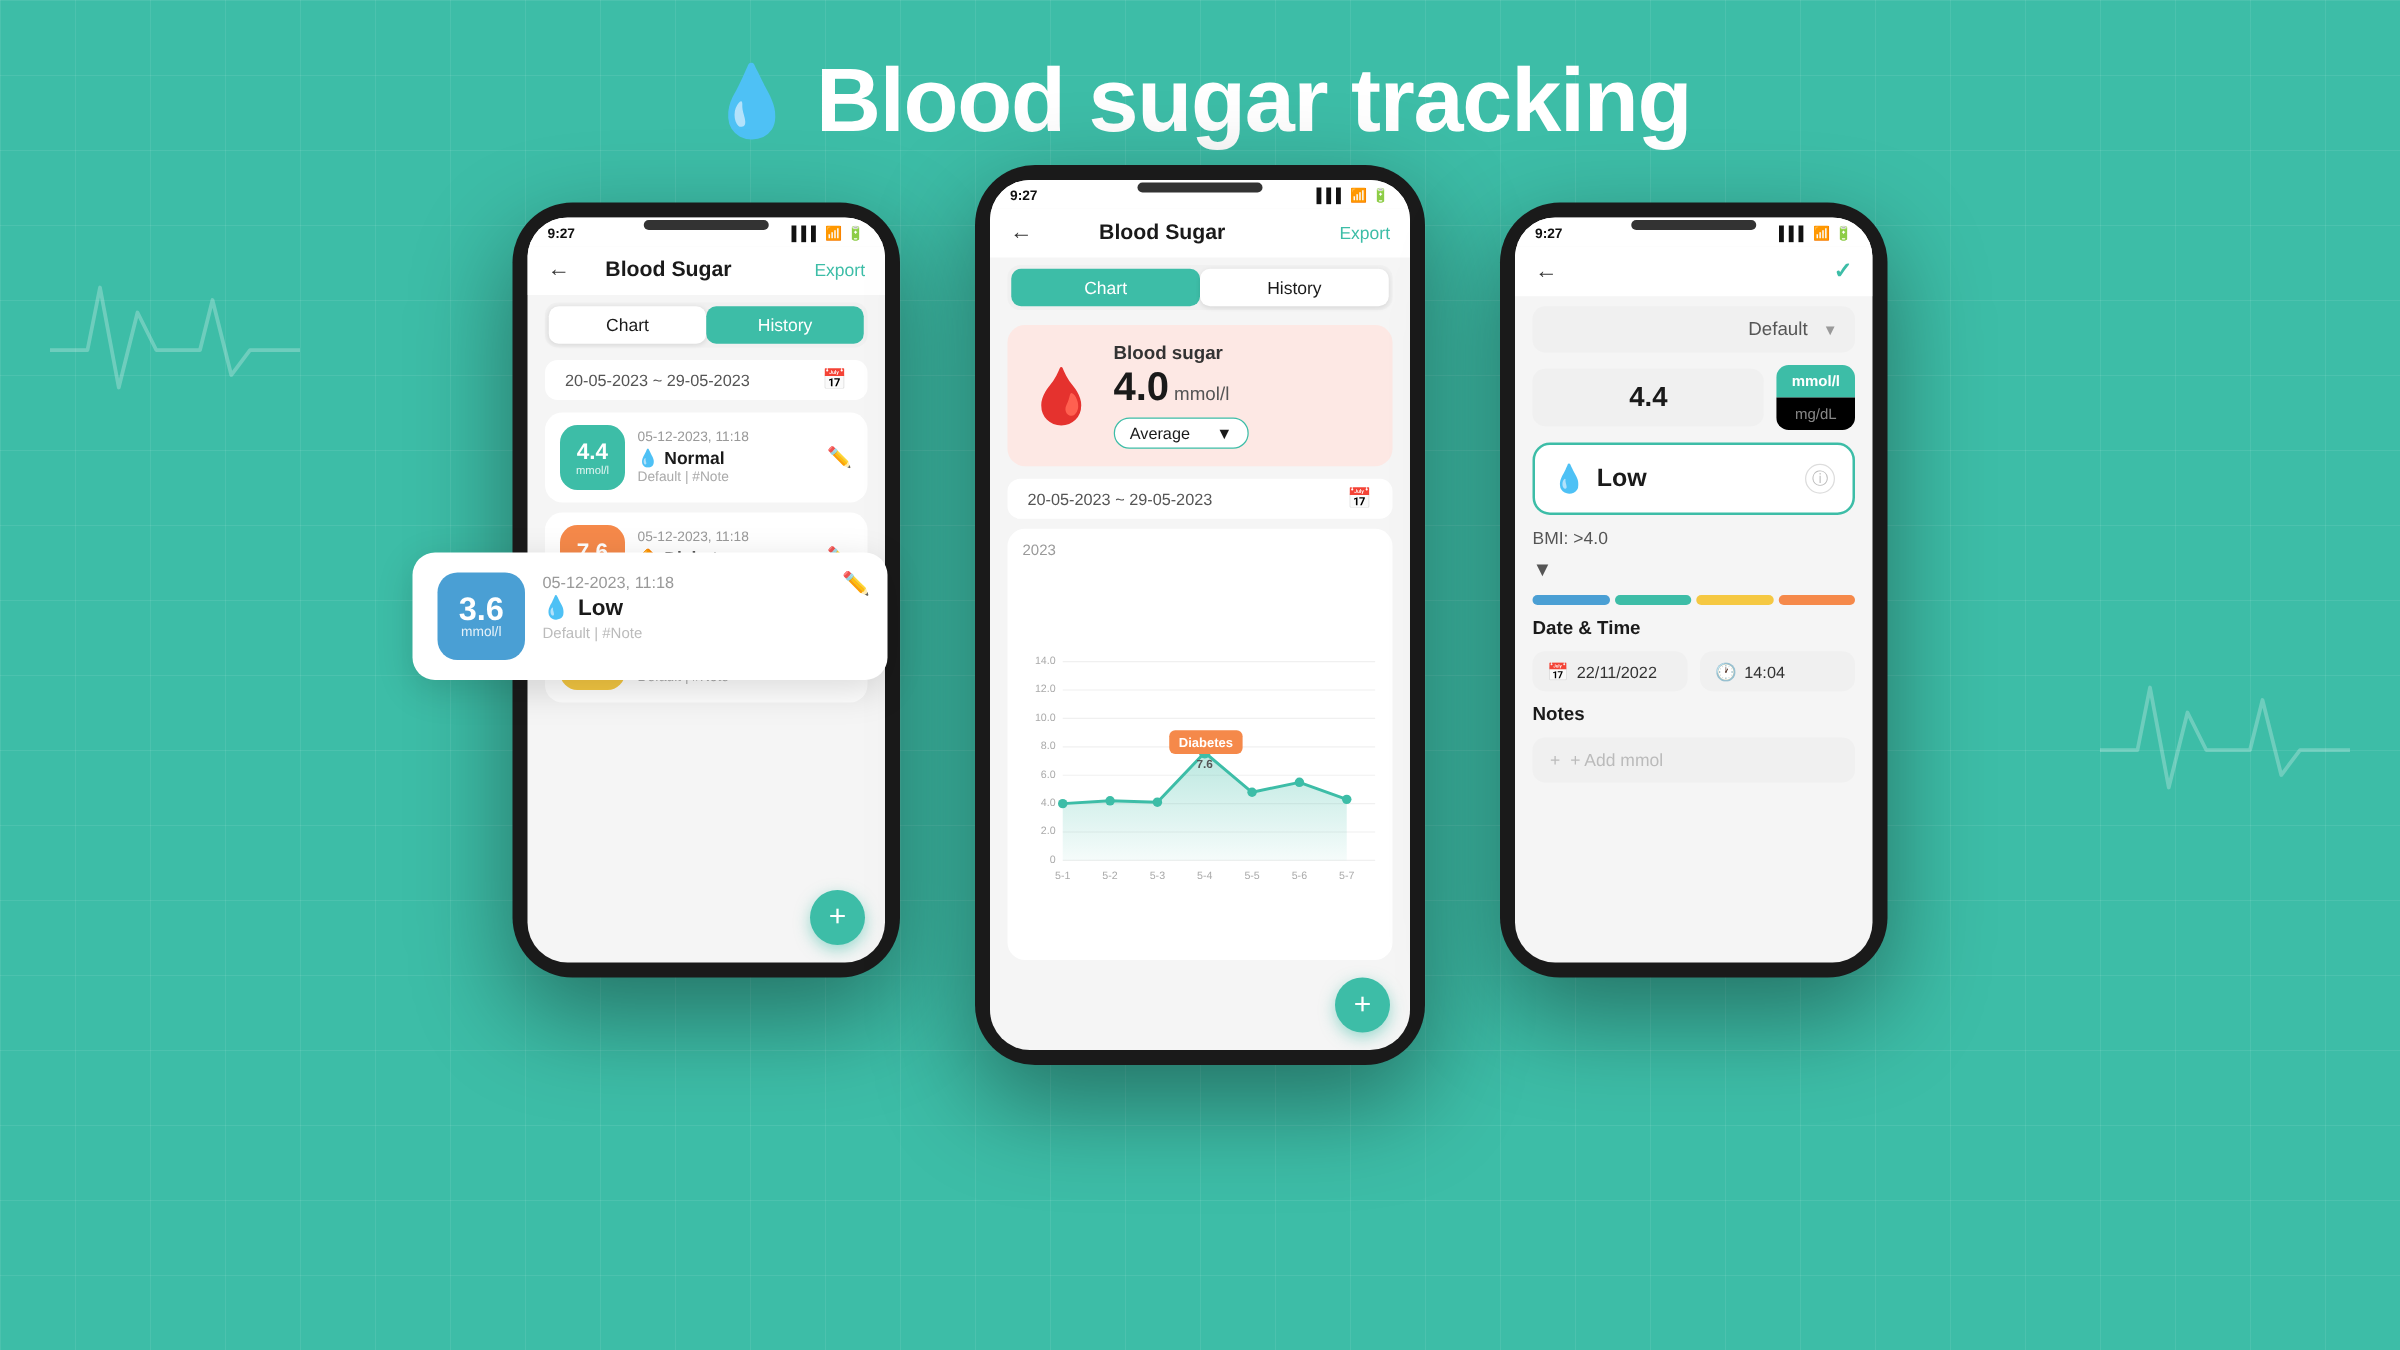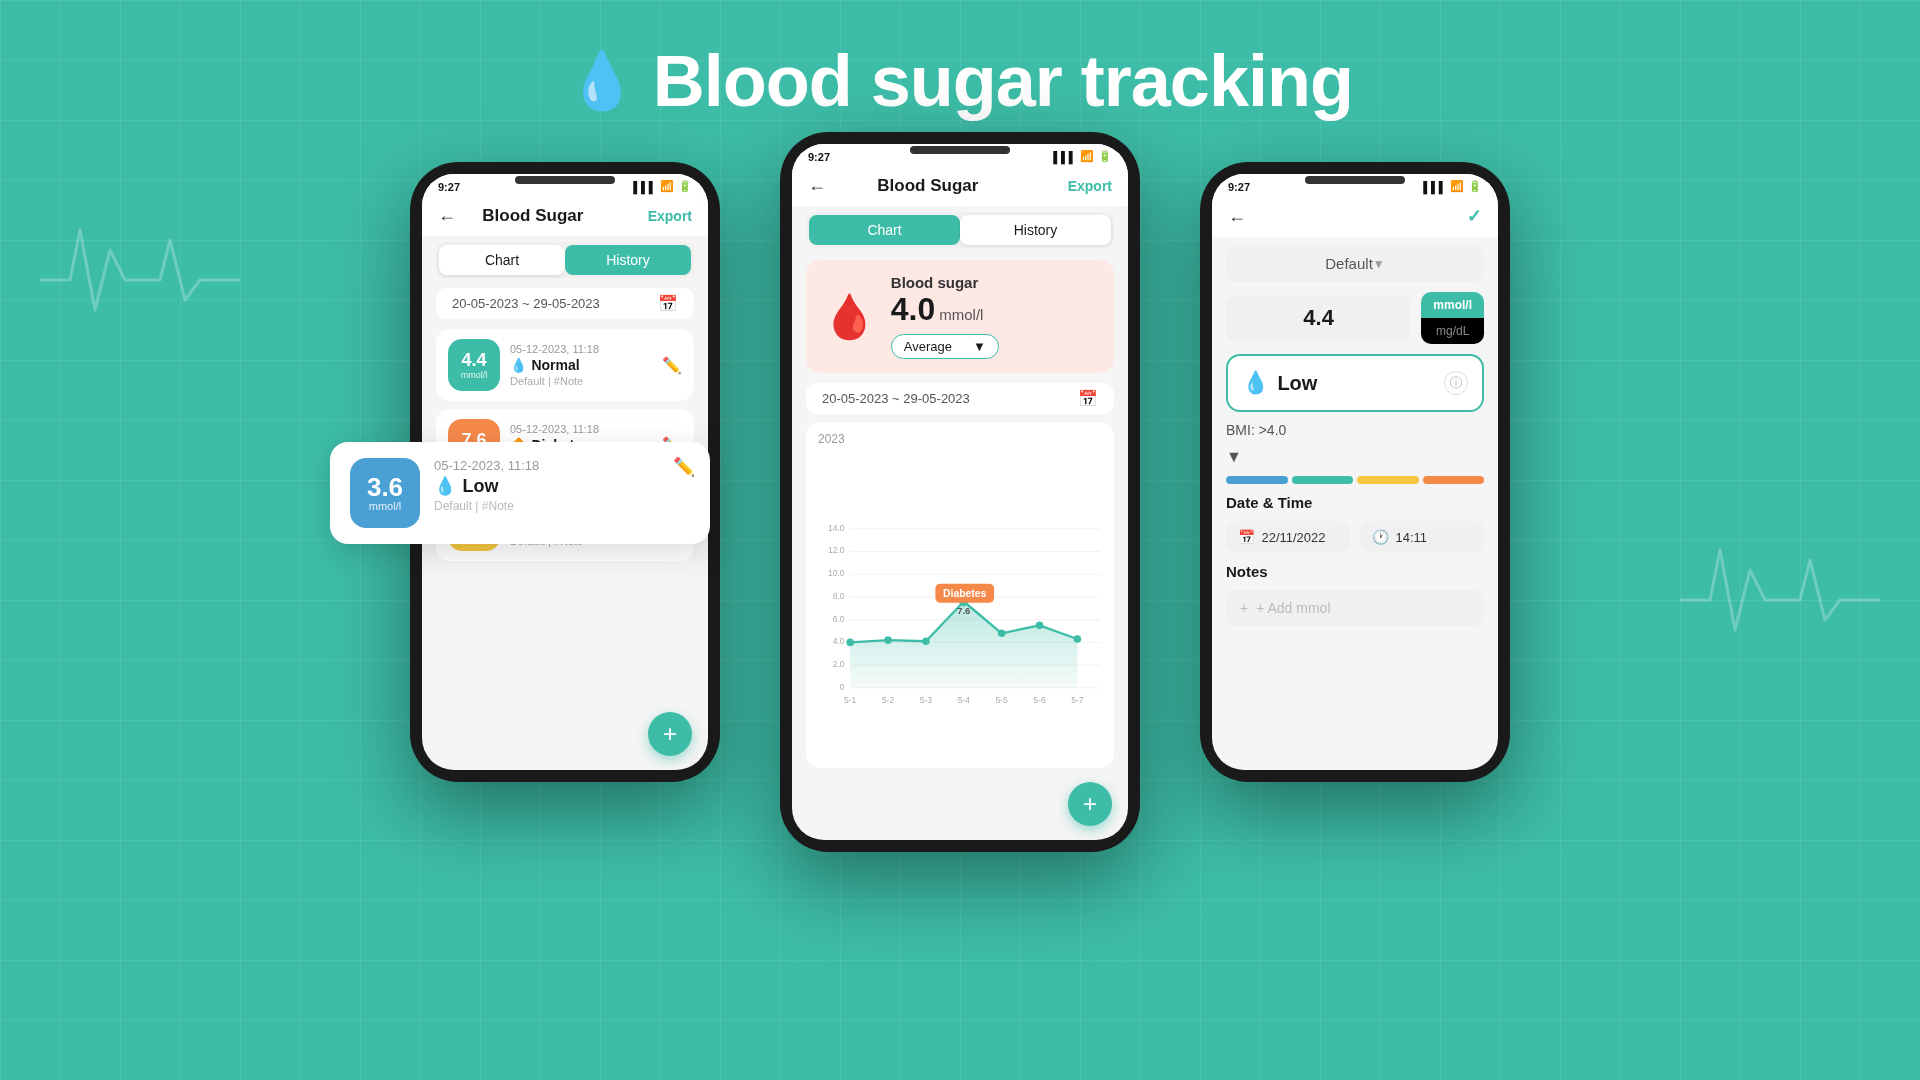--- a/index.html
+++ b/index.html
@@ -134,7 +134,7 @@
     .app-header-action {
       font-size: 14px;
       color: #3dbda7;
-      font-weight: 700;
+      font-weight: 400;
       padding-left: 38px;
     }
     .app-header-check {

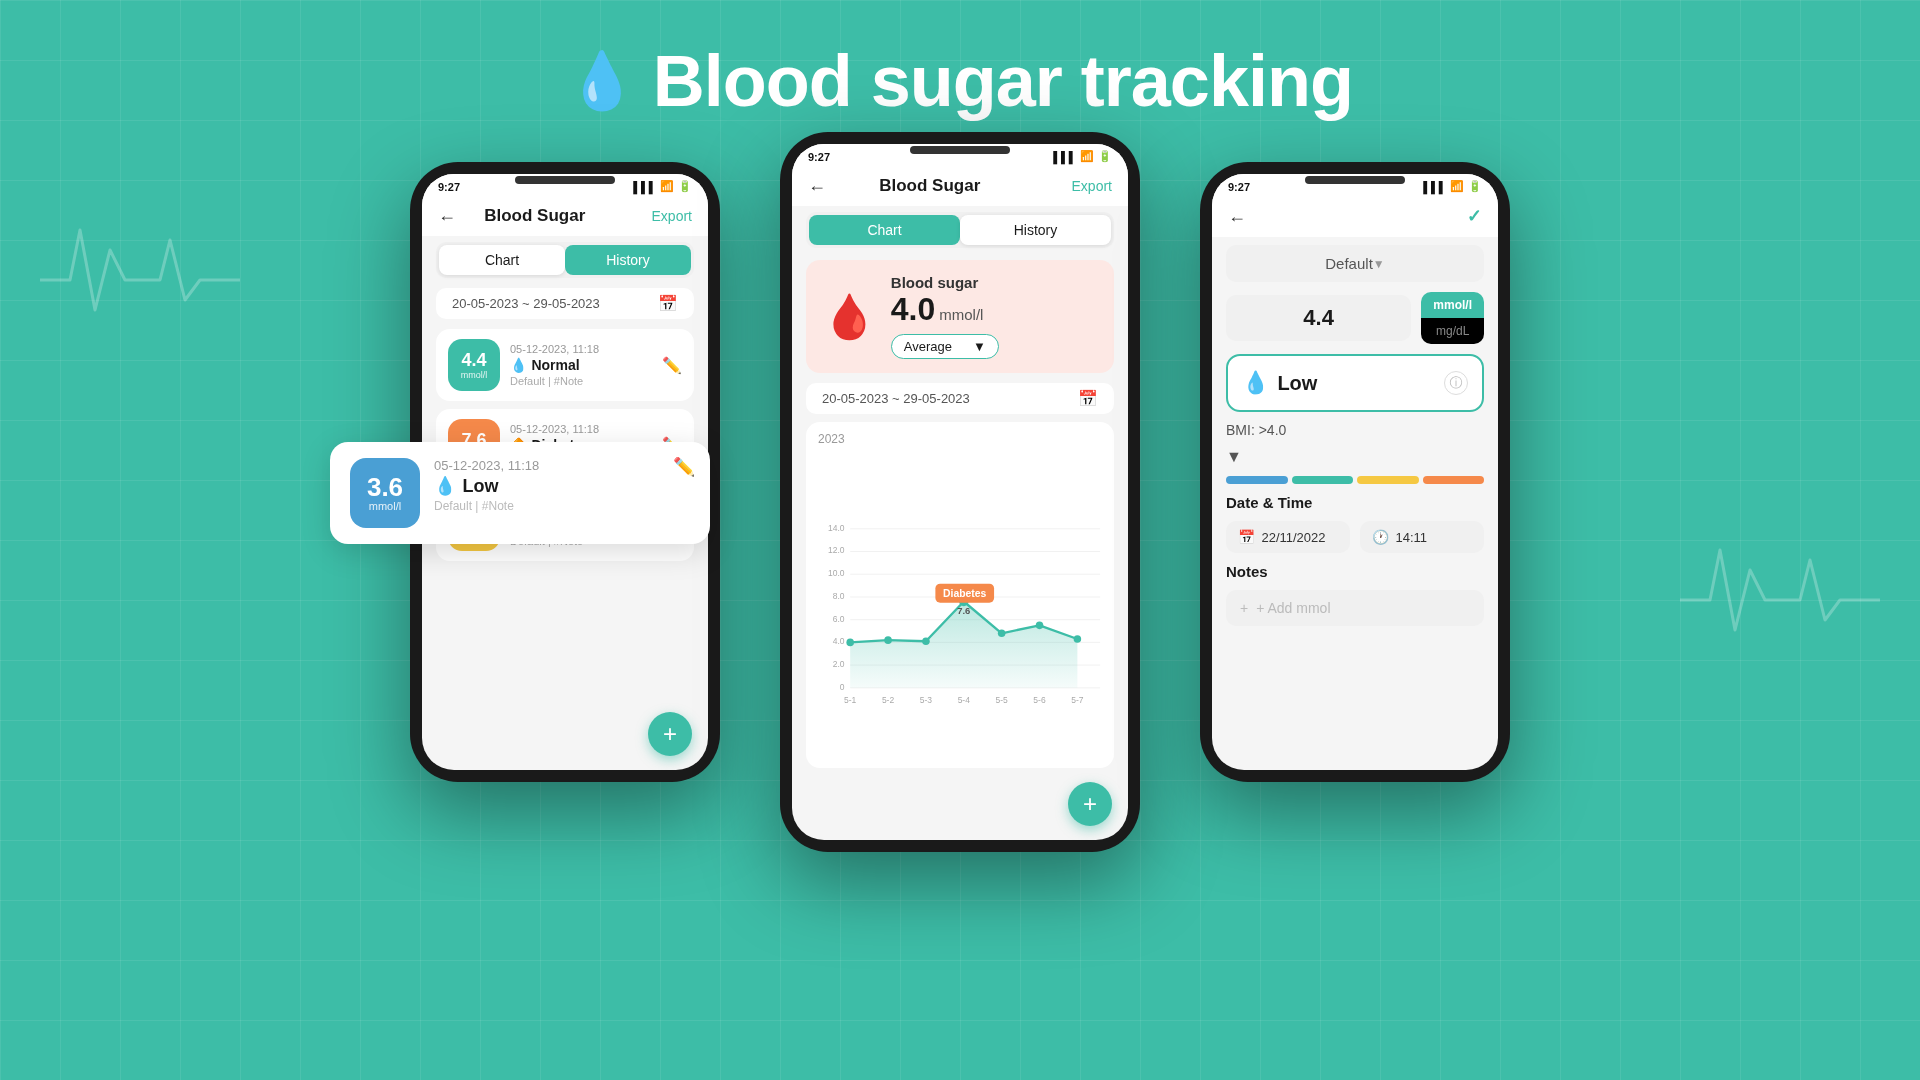--- a/index.html
+++ b/index.html
@@ -373,9 +373,10 @@
       border-radius: 10px;
       padding: 10px 14px;
       display: flex;
-      justify-content: center;
-      align-items: center;
-      flex-shrink: 0;
+      justify-content: flex-end;
+      align-items: center;
+      flex-shrink: 0;
+      gap: 12px;
     }
     .dropdown-field-text {
       font-size: 15px;

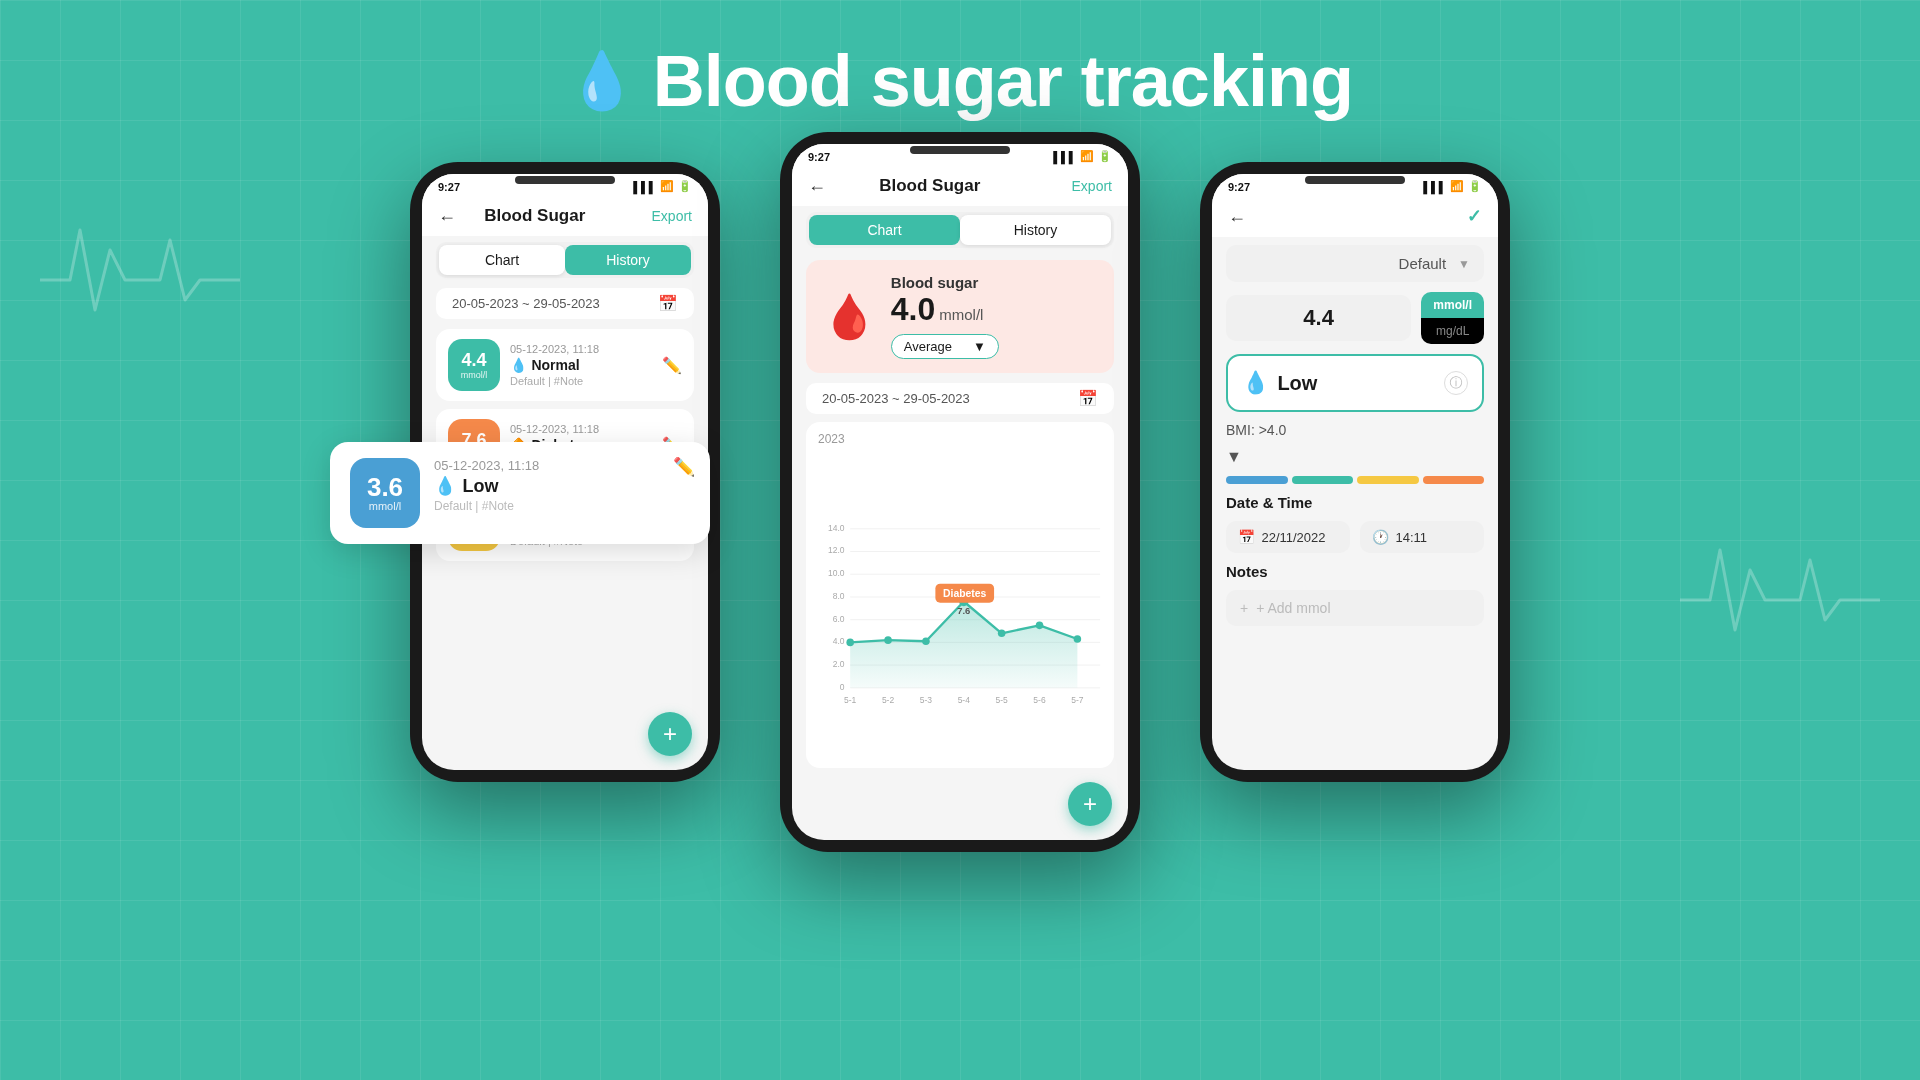--- a/index.html
+++ b/index.html
@@ -867,7 +867,7 @@
           </div>
           <div class="datetime-field">
             <span class="datetime-icon">🕐</span>
-            <span>14:11</span>
+            <span>14:04</span>
           </div>
         </div>
 

